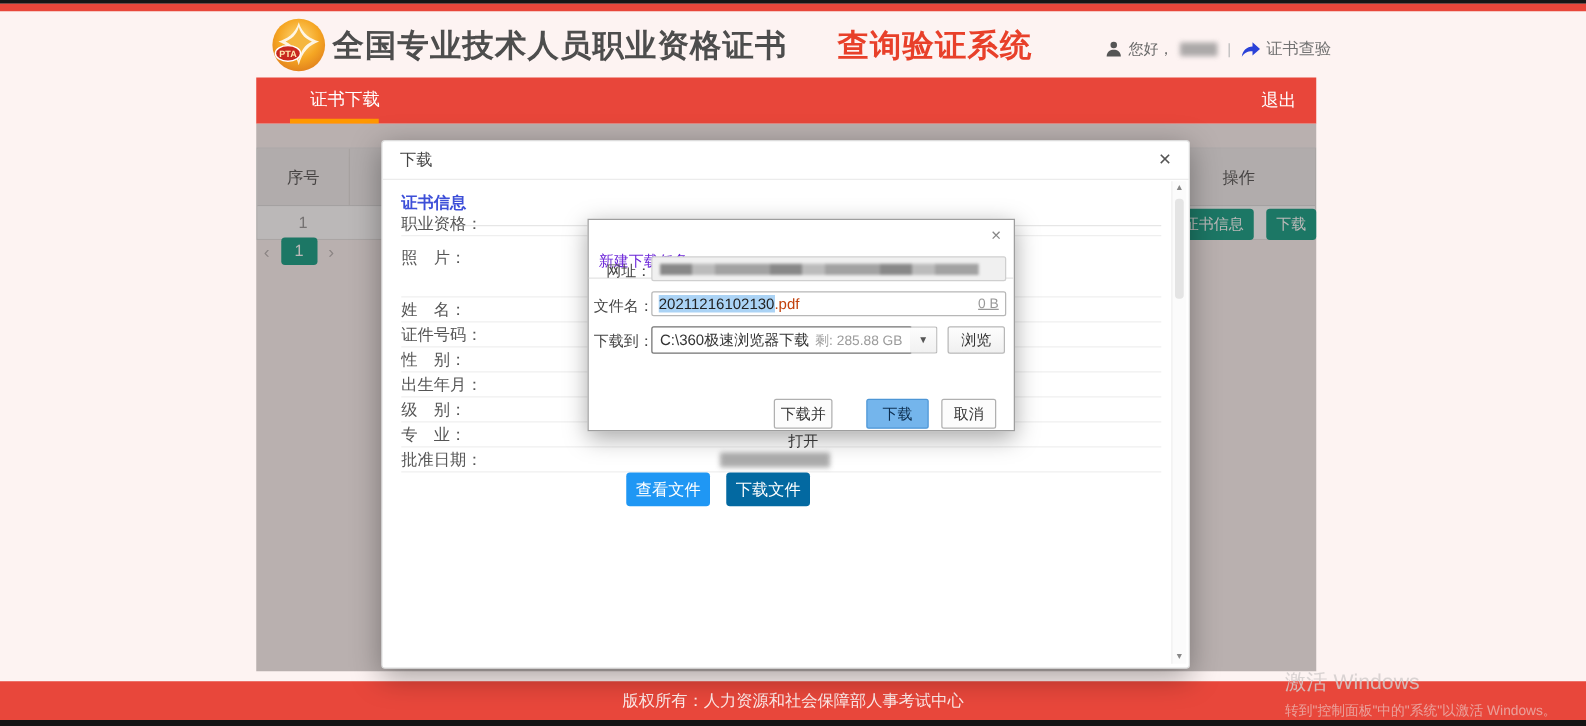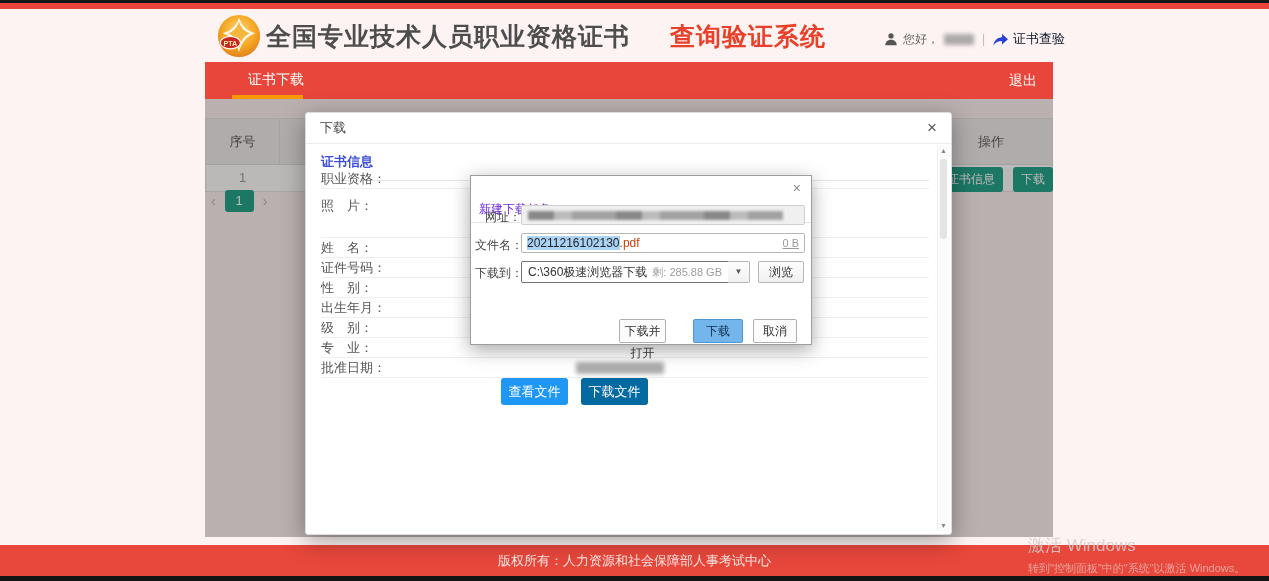--- a/index.html
+++ b/index.html
@@ -15,7 +15,7 @@
   .hdr-title{font-size:25px;font-weight:bold;color:#4d4d4d;letter-spacing:1px;white-space:nowrap;}
   .hdr-title .accent{color:#e8402a;margin-left:40px;}
   .userbar{position:absolute;right:204px;top:0;display:flex;align-items:center;gap:5px;font-size:12px;color:#666;margin-top:30px;}
-  .userbar .link{color:#0f172a;font-size:13px;text-decoration:none;cursor:pointer;}
+  .userbar .link{color:#737373;font-size:13px;text-decoration:none;cursor:pointer;}
   .userbar .sep{color:#bbb;margin:0 3px;}
   .blur{background:#8a8a8a;filter:blur(2px);opacity:.7;border-radius:1px;}
   .name-blur{width:30px;height:11px;display:inline-block;}

